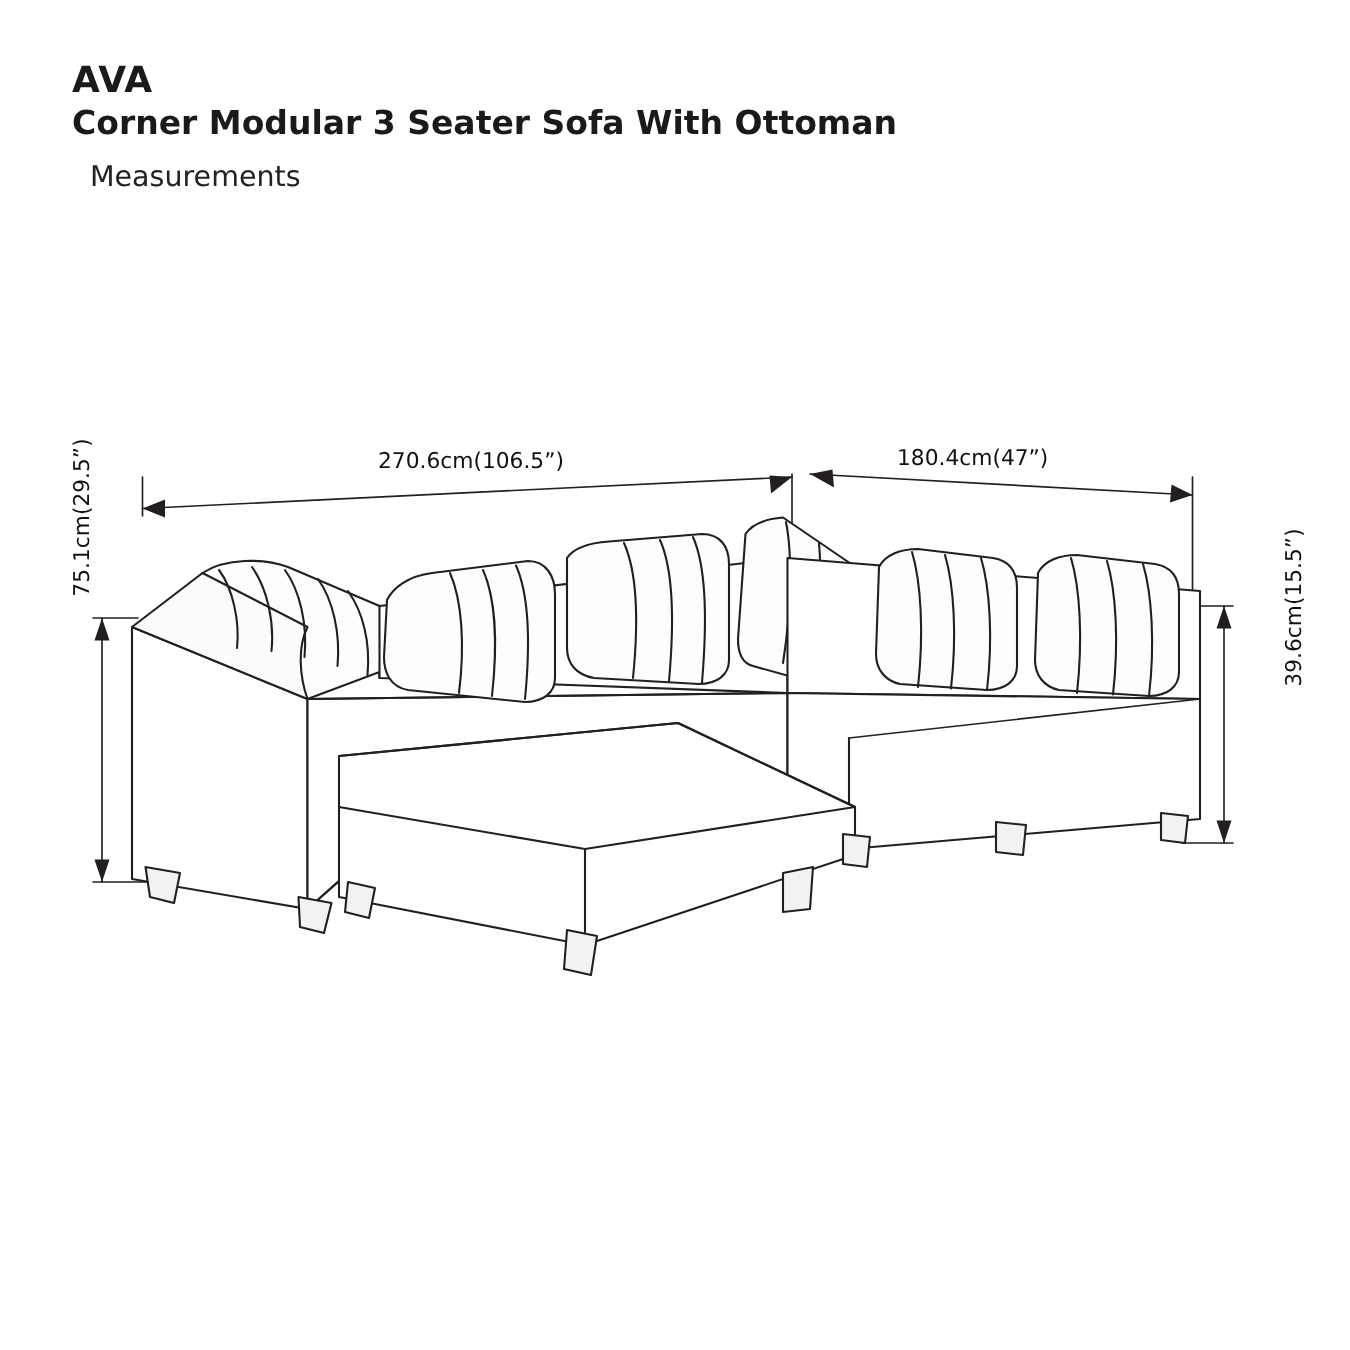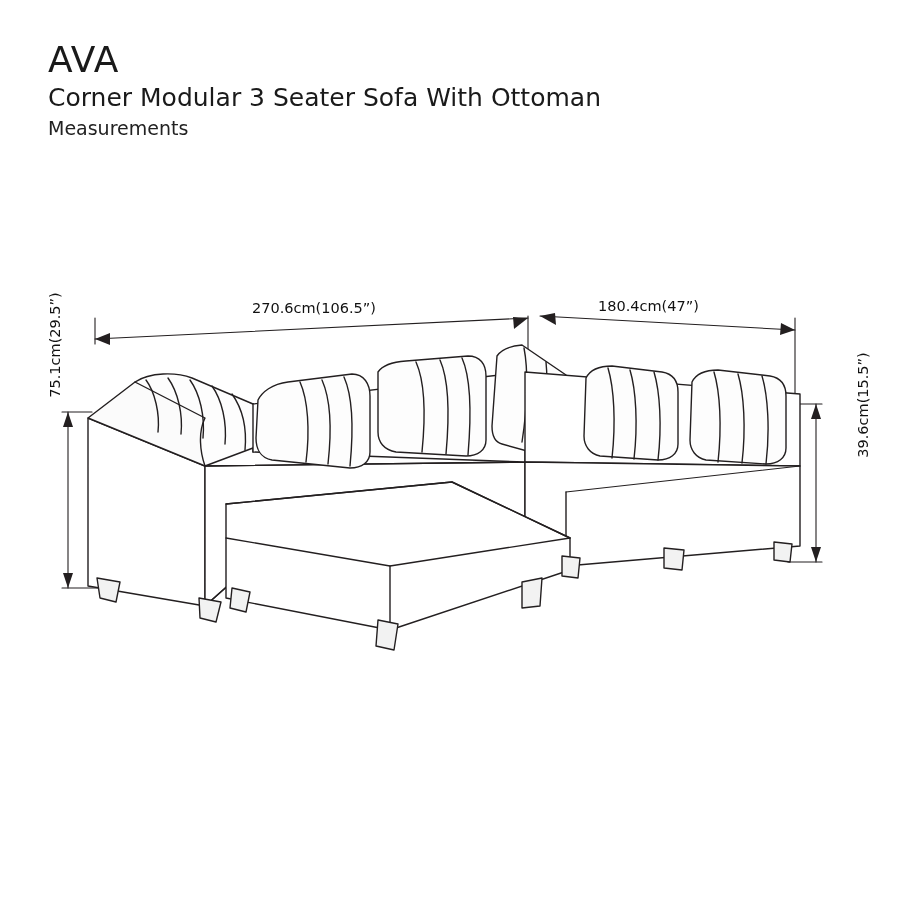--- a/index.html
+++ b/index.html
@@ -22,8 +22,8 @@
     width: 800px;
   }
   .brand {
-    font-size: 36px;
-    font-weight: normal;
+    font-size: 24px;
+    font-weight: bold;
     letter-spacing: 0.5px;
     line-height: 1.1;
     margin: 0 0 4px 0;

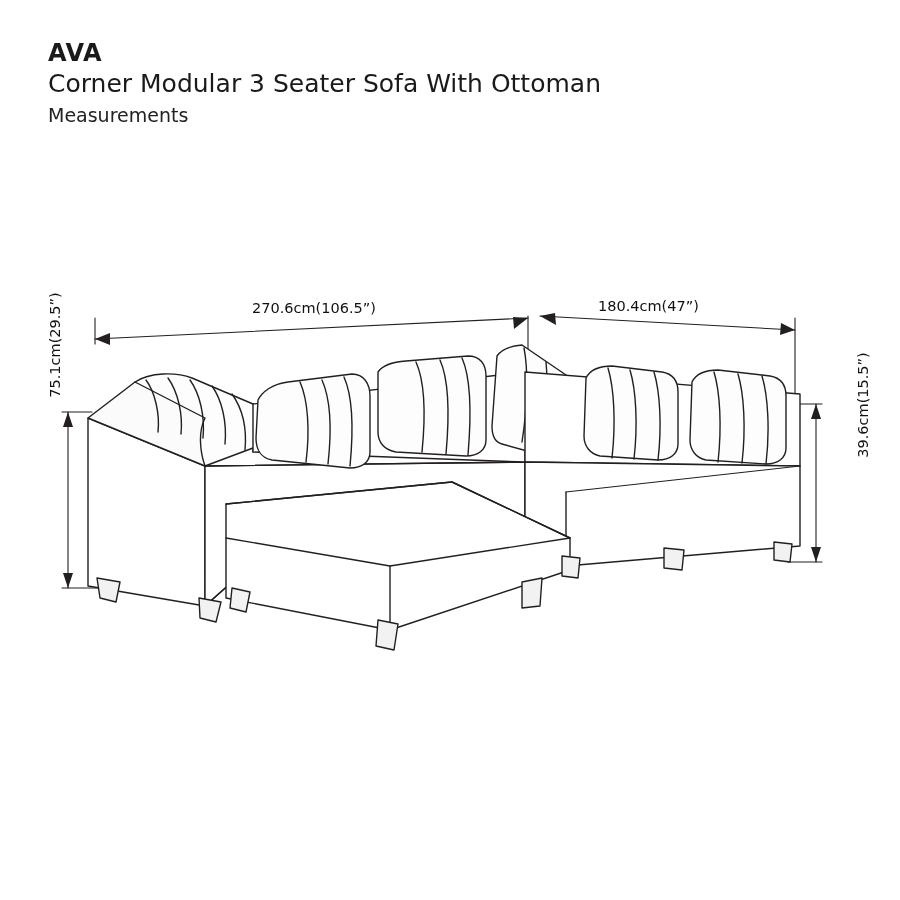--- a/index.html
+++ b/index.html
@@ -29,8 +29,8 @@
     margin: 0 0 4px 0;
   }
   .subtitle {
-    font-size: 25px;
-    font-weight: normal;
+    font-size: 22px;
+    font-weight: bold;
     line-height: 1.15;
     margin: 0 0 6px 0;
   }

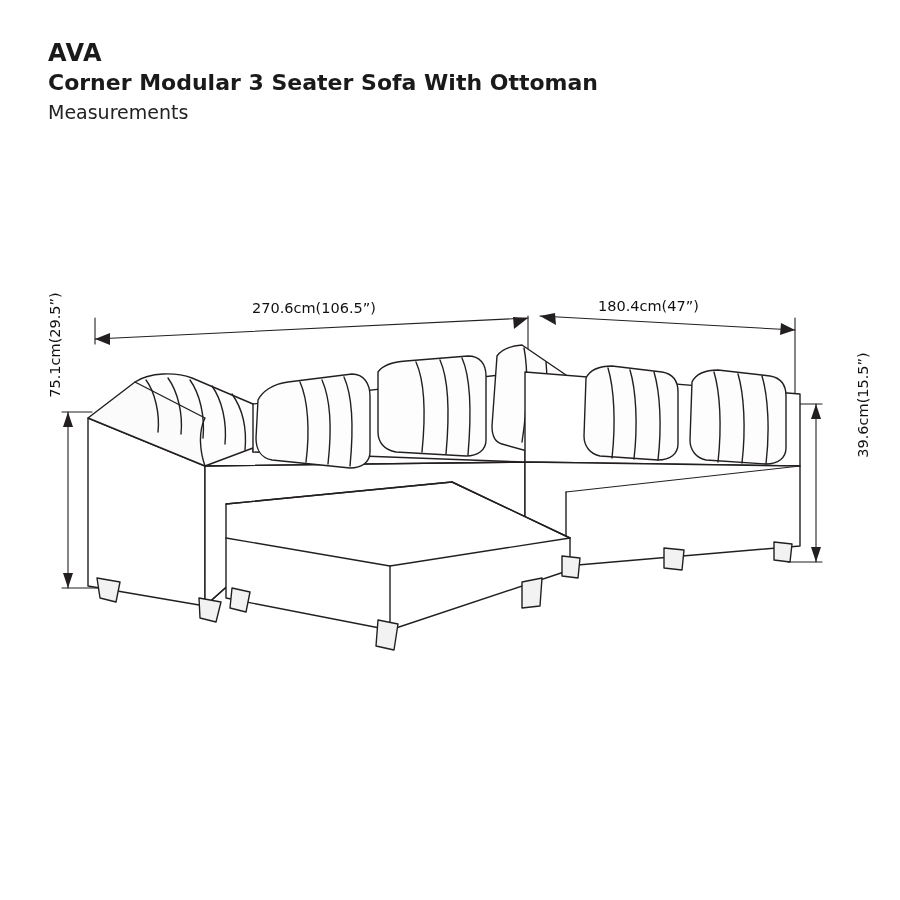--- a/index.html
+++ b/index.html
@@ -38,7 +38,7 @@
     font-size: 19px;
     font-weight: normal;
     line-height: 1.15;
-    margin: 0;
+    margin: 12px;
     color: #222;
   }
   .diagram {

